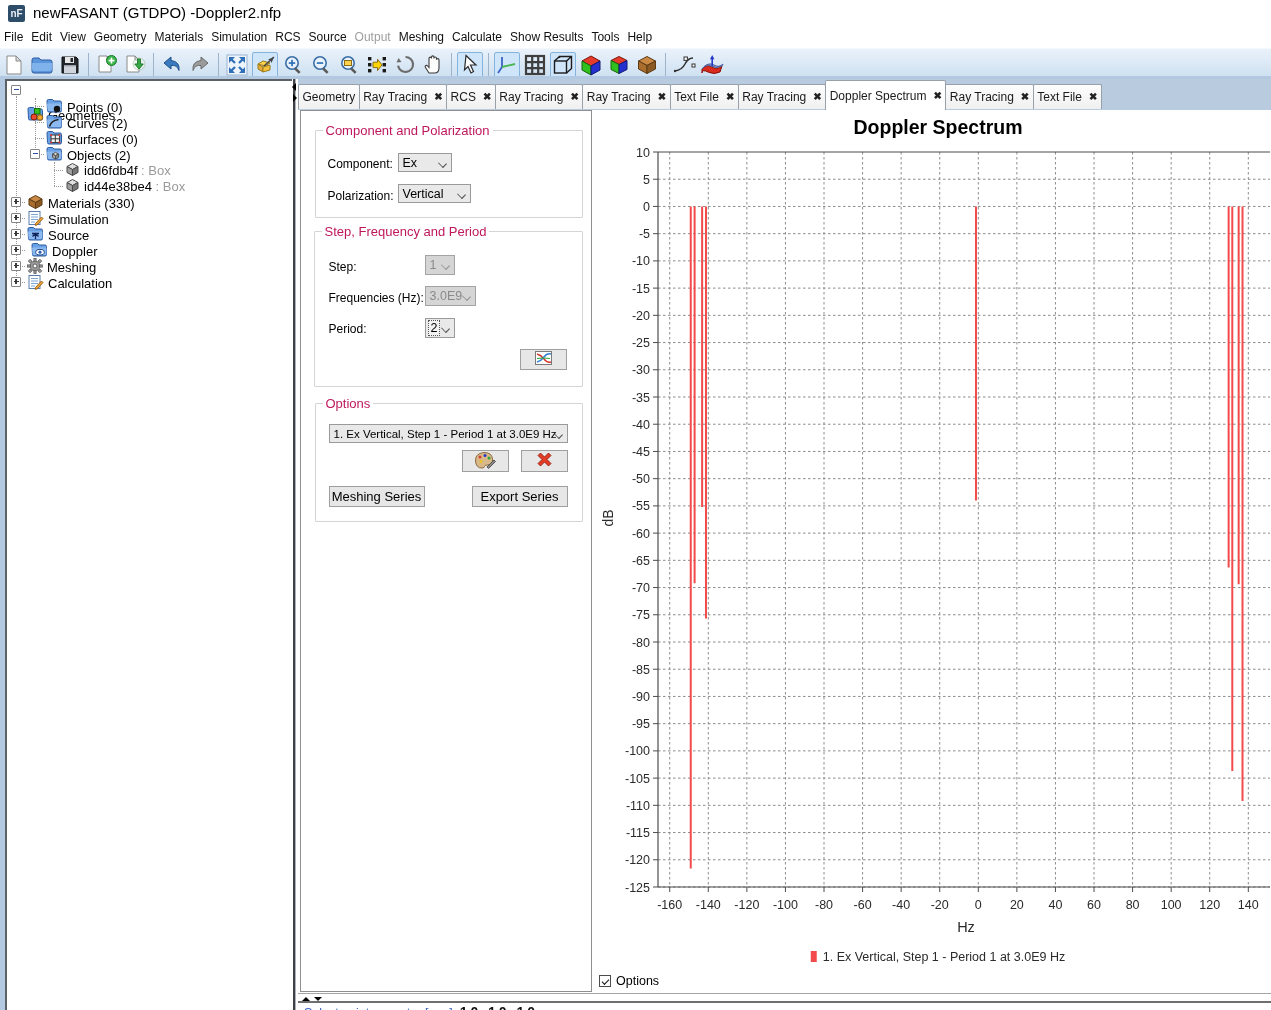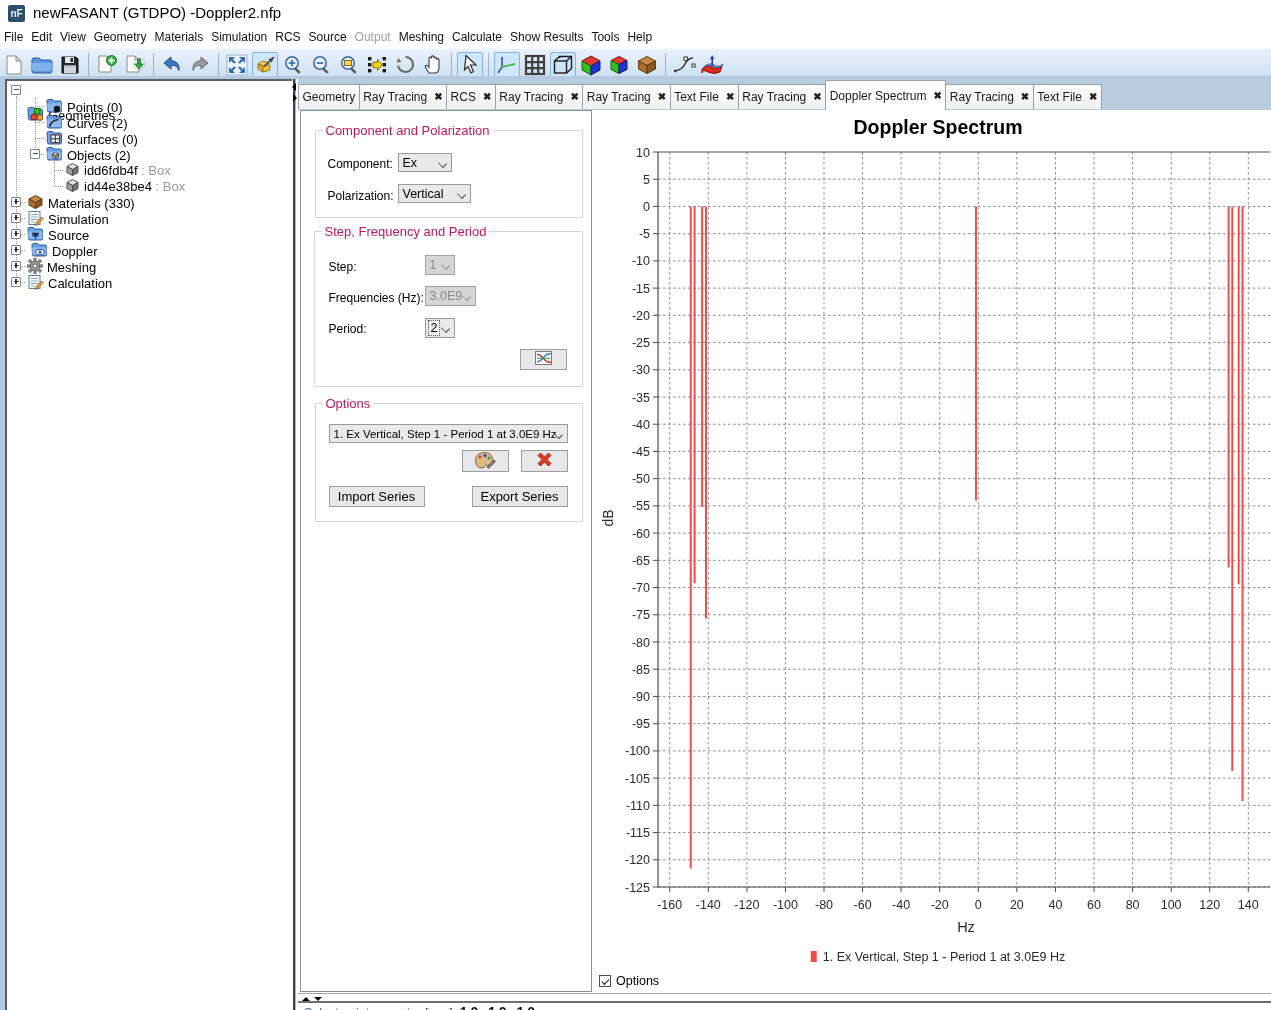--- a/index.html
+++ b/index.html
@@ -589,7 +589,7 @@
                   <path d="M3 4.5 L5.5 2 9.5 6 13.5 2 16 4.5 12 8.5 16 12.5 13.5 15 9.5 11 5.5 15 3 12.5 7 8.5z" fill="#e23c26" stroke="#8a1408" stroke-width="0.8"></path>
                 </svg></span>
             </div>
-          <div class="btn" style="left:13px;top:82px;width:96px;height:21px;">Import Series</div>
+          <div class="btn" style="left:13px;top:82px;width:96px;height:21px;">Meshing Series</div>
           <div class="btn" style="left:156px;top:82px;width:96px;height:21px;">Export Series</div>
         </div>
 

